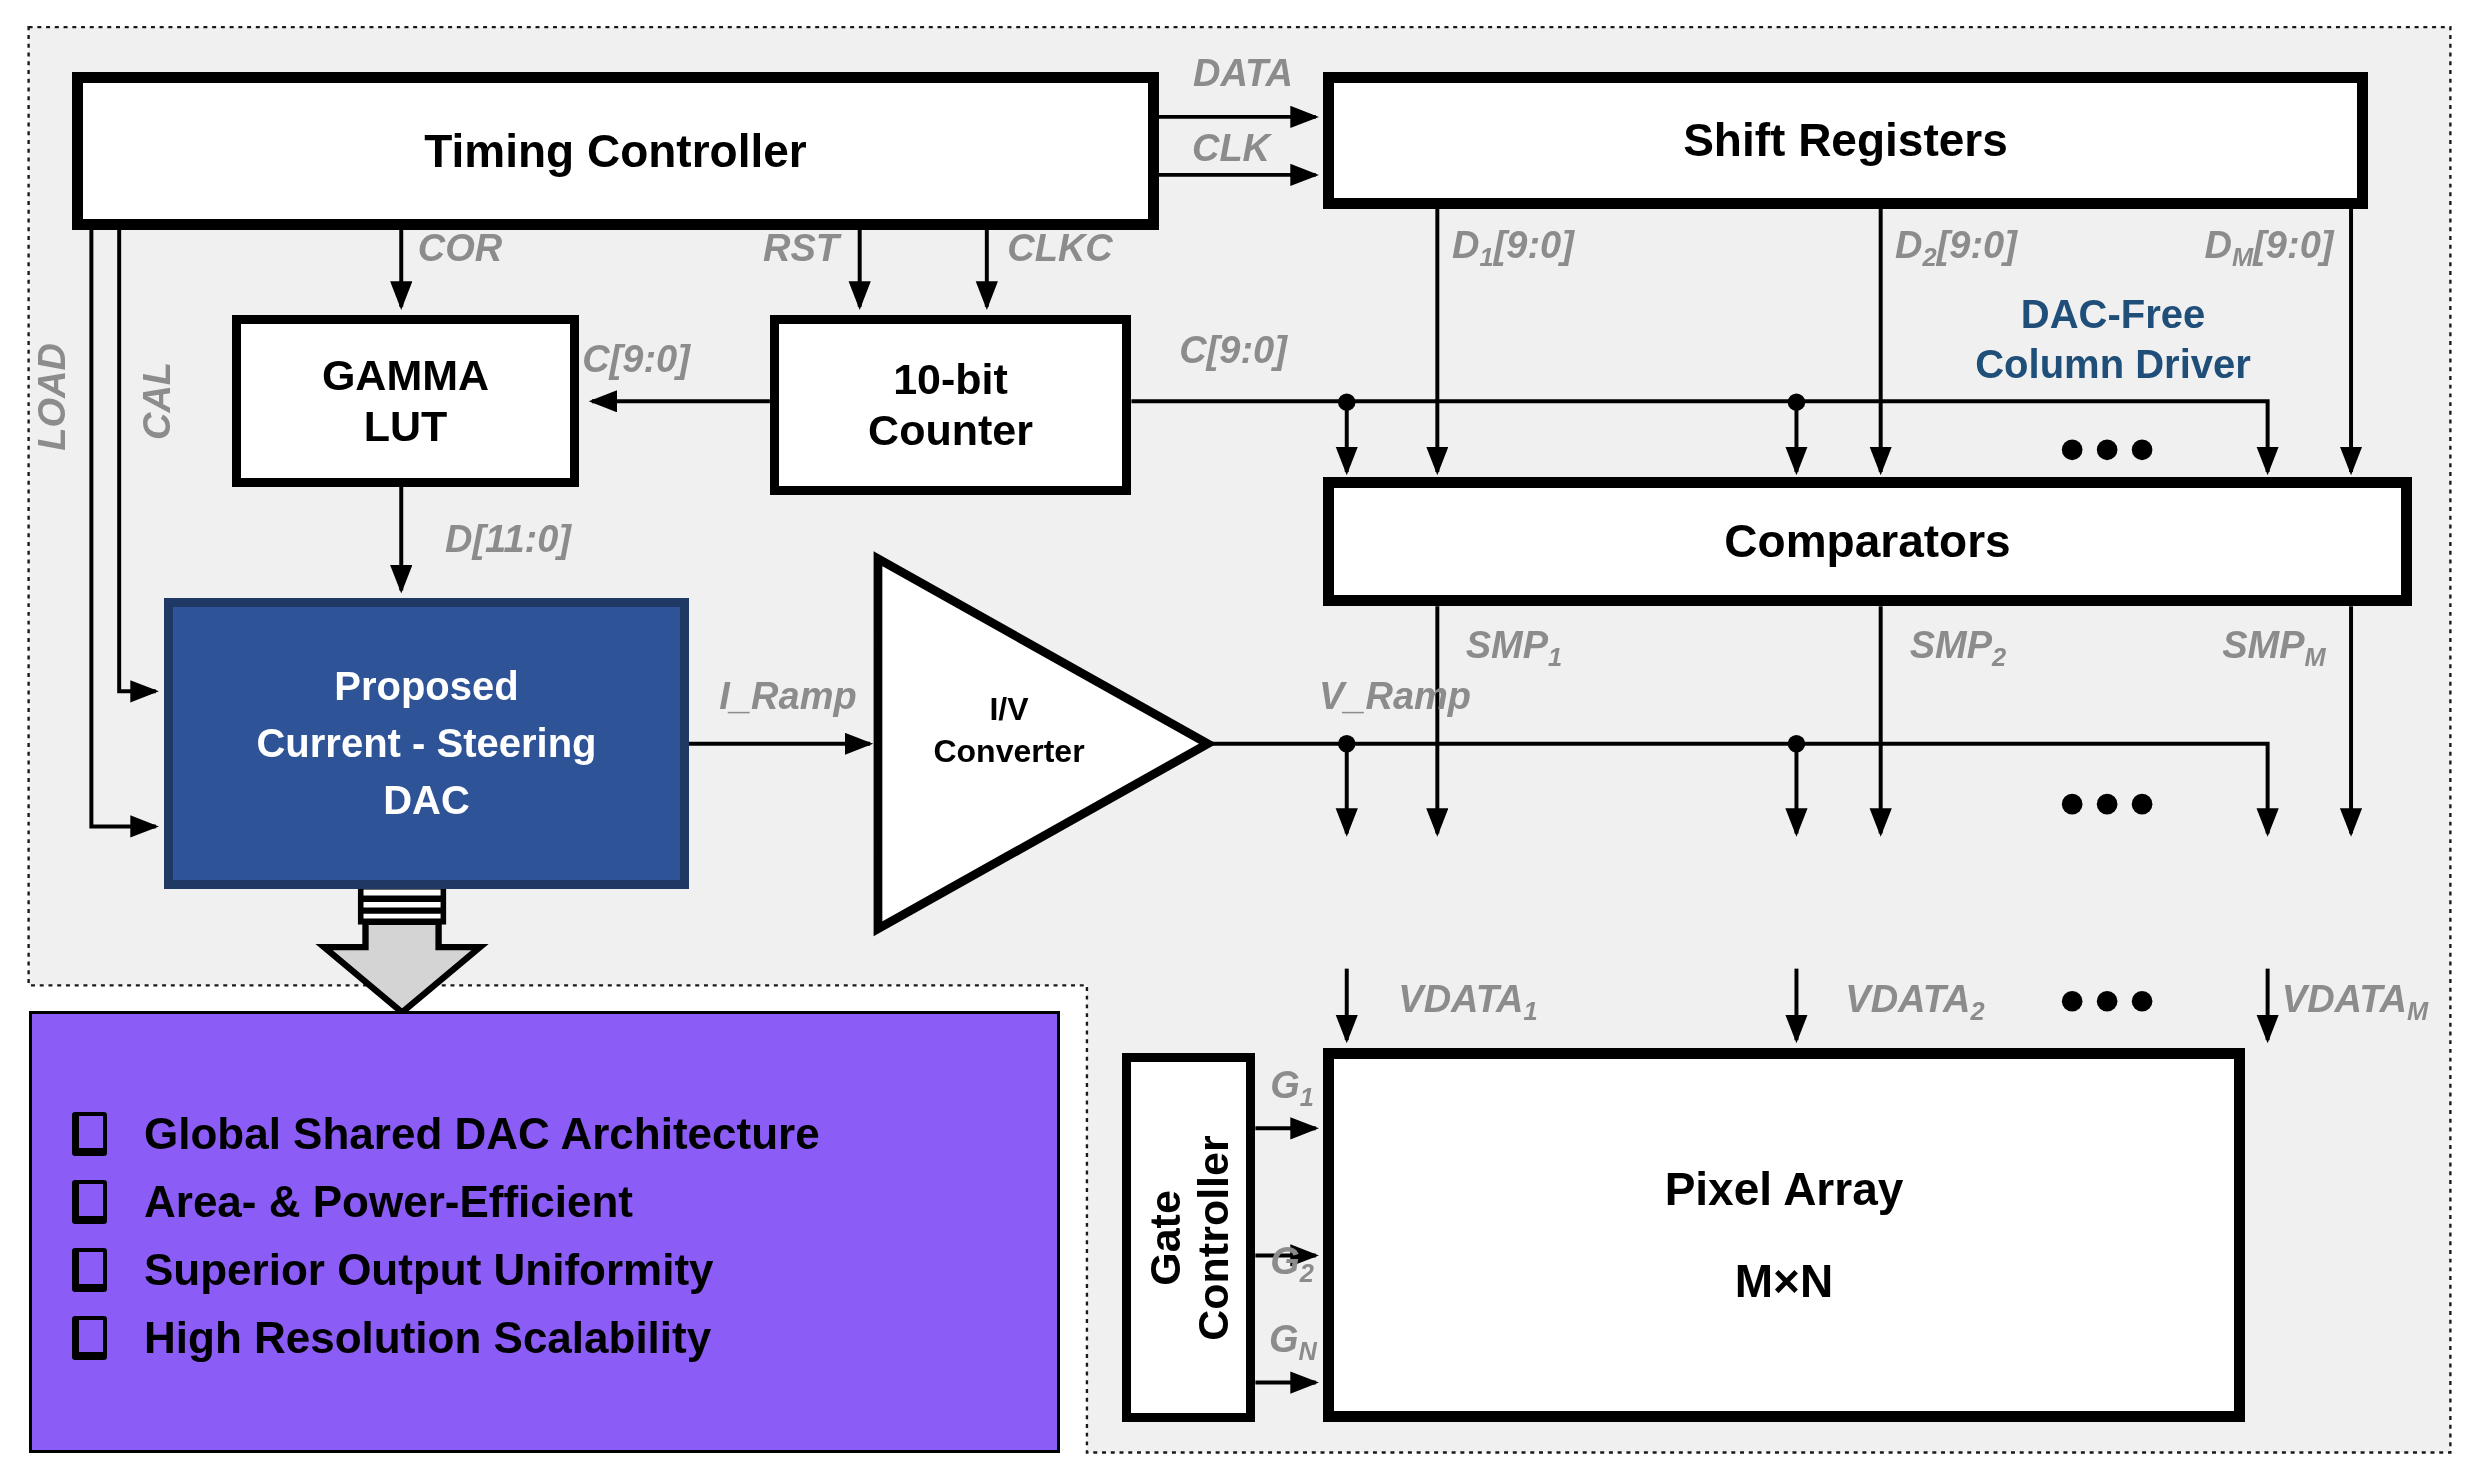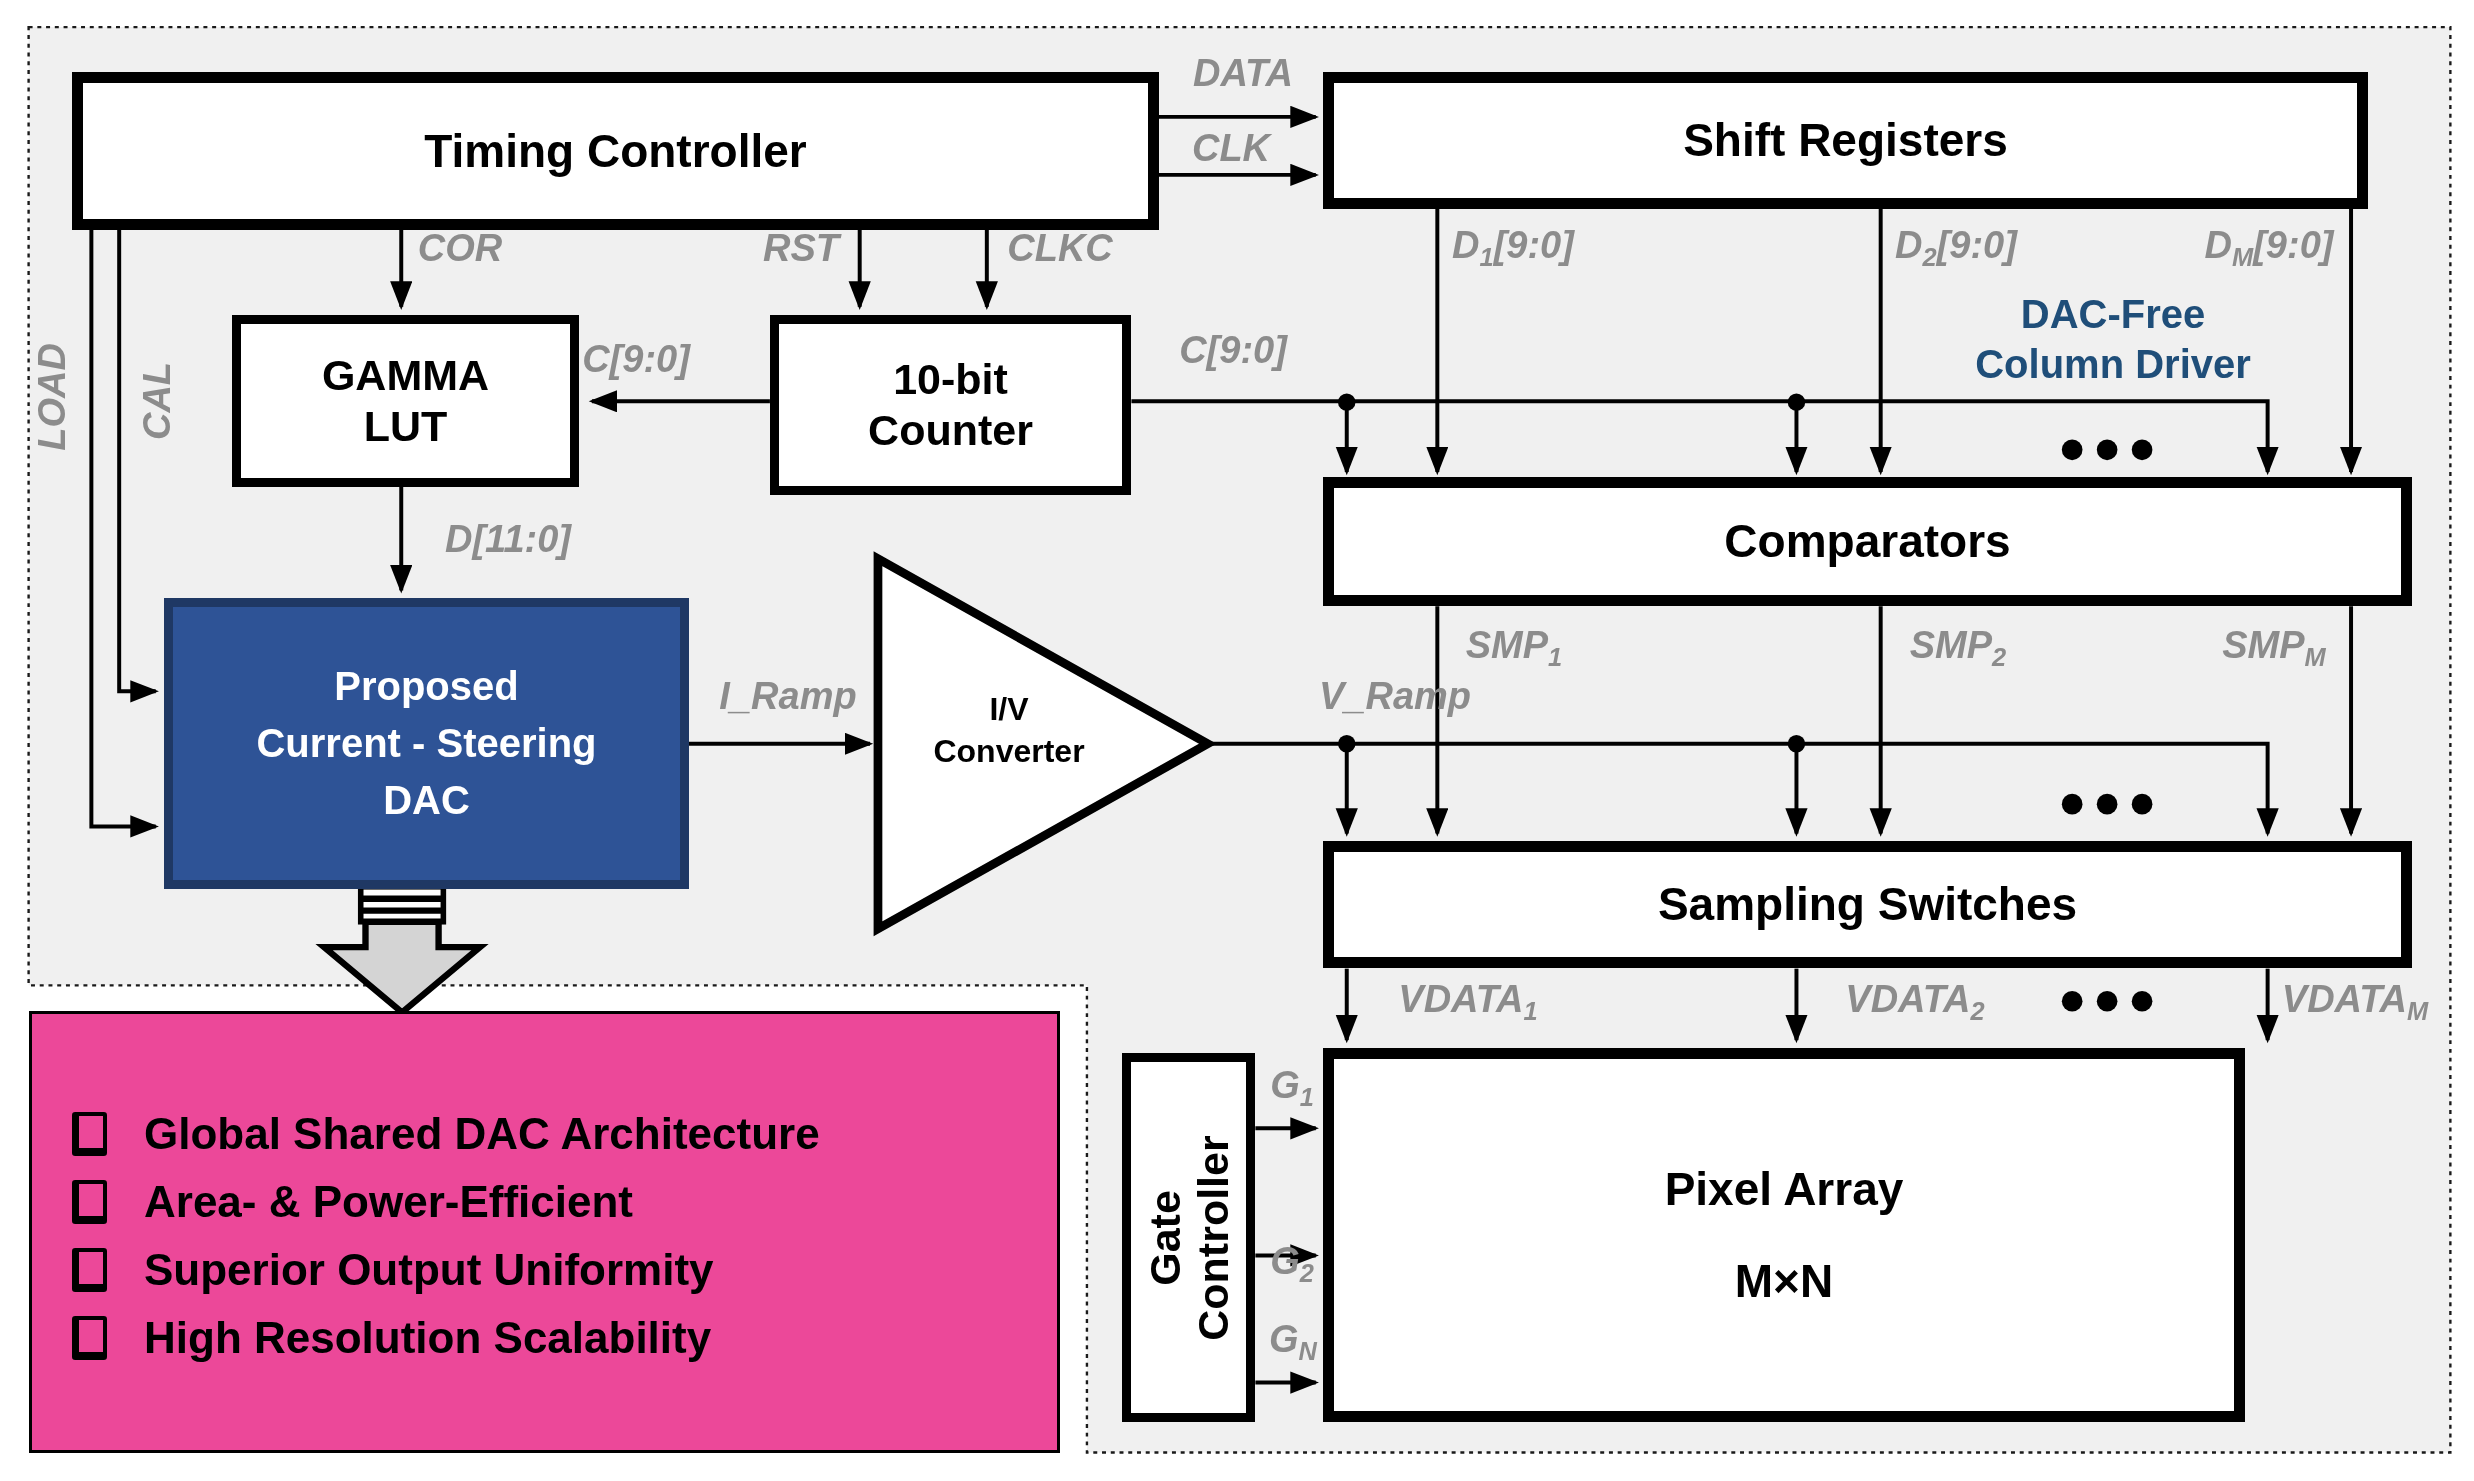--- a/index.html
+++ b/index.html
@@ -145,9 +145,6 @@
     <span>Comparators</span>
   </div>
 
-  <div class="box" style="left:1323px;top:841px;width:1089px;height:127px;">
-    <span>Sampling Switches</span>
-  </div>
 
   <div class="box" style="left:1323px;top:1048px;width:922px;height:374px;gap:38px;">
     <span>Pixel Array</span>

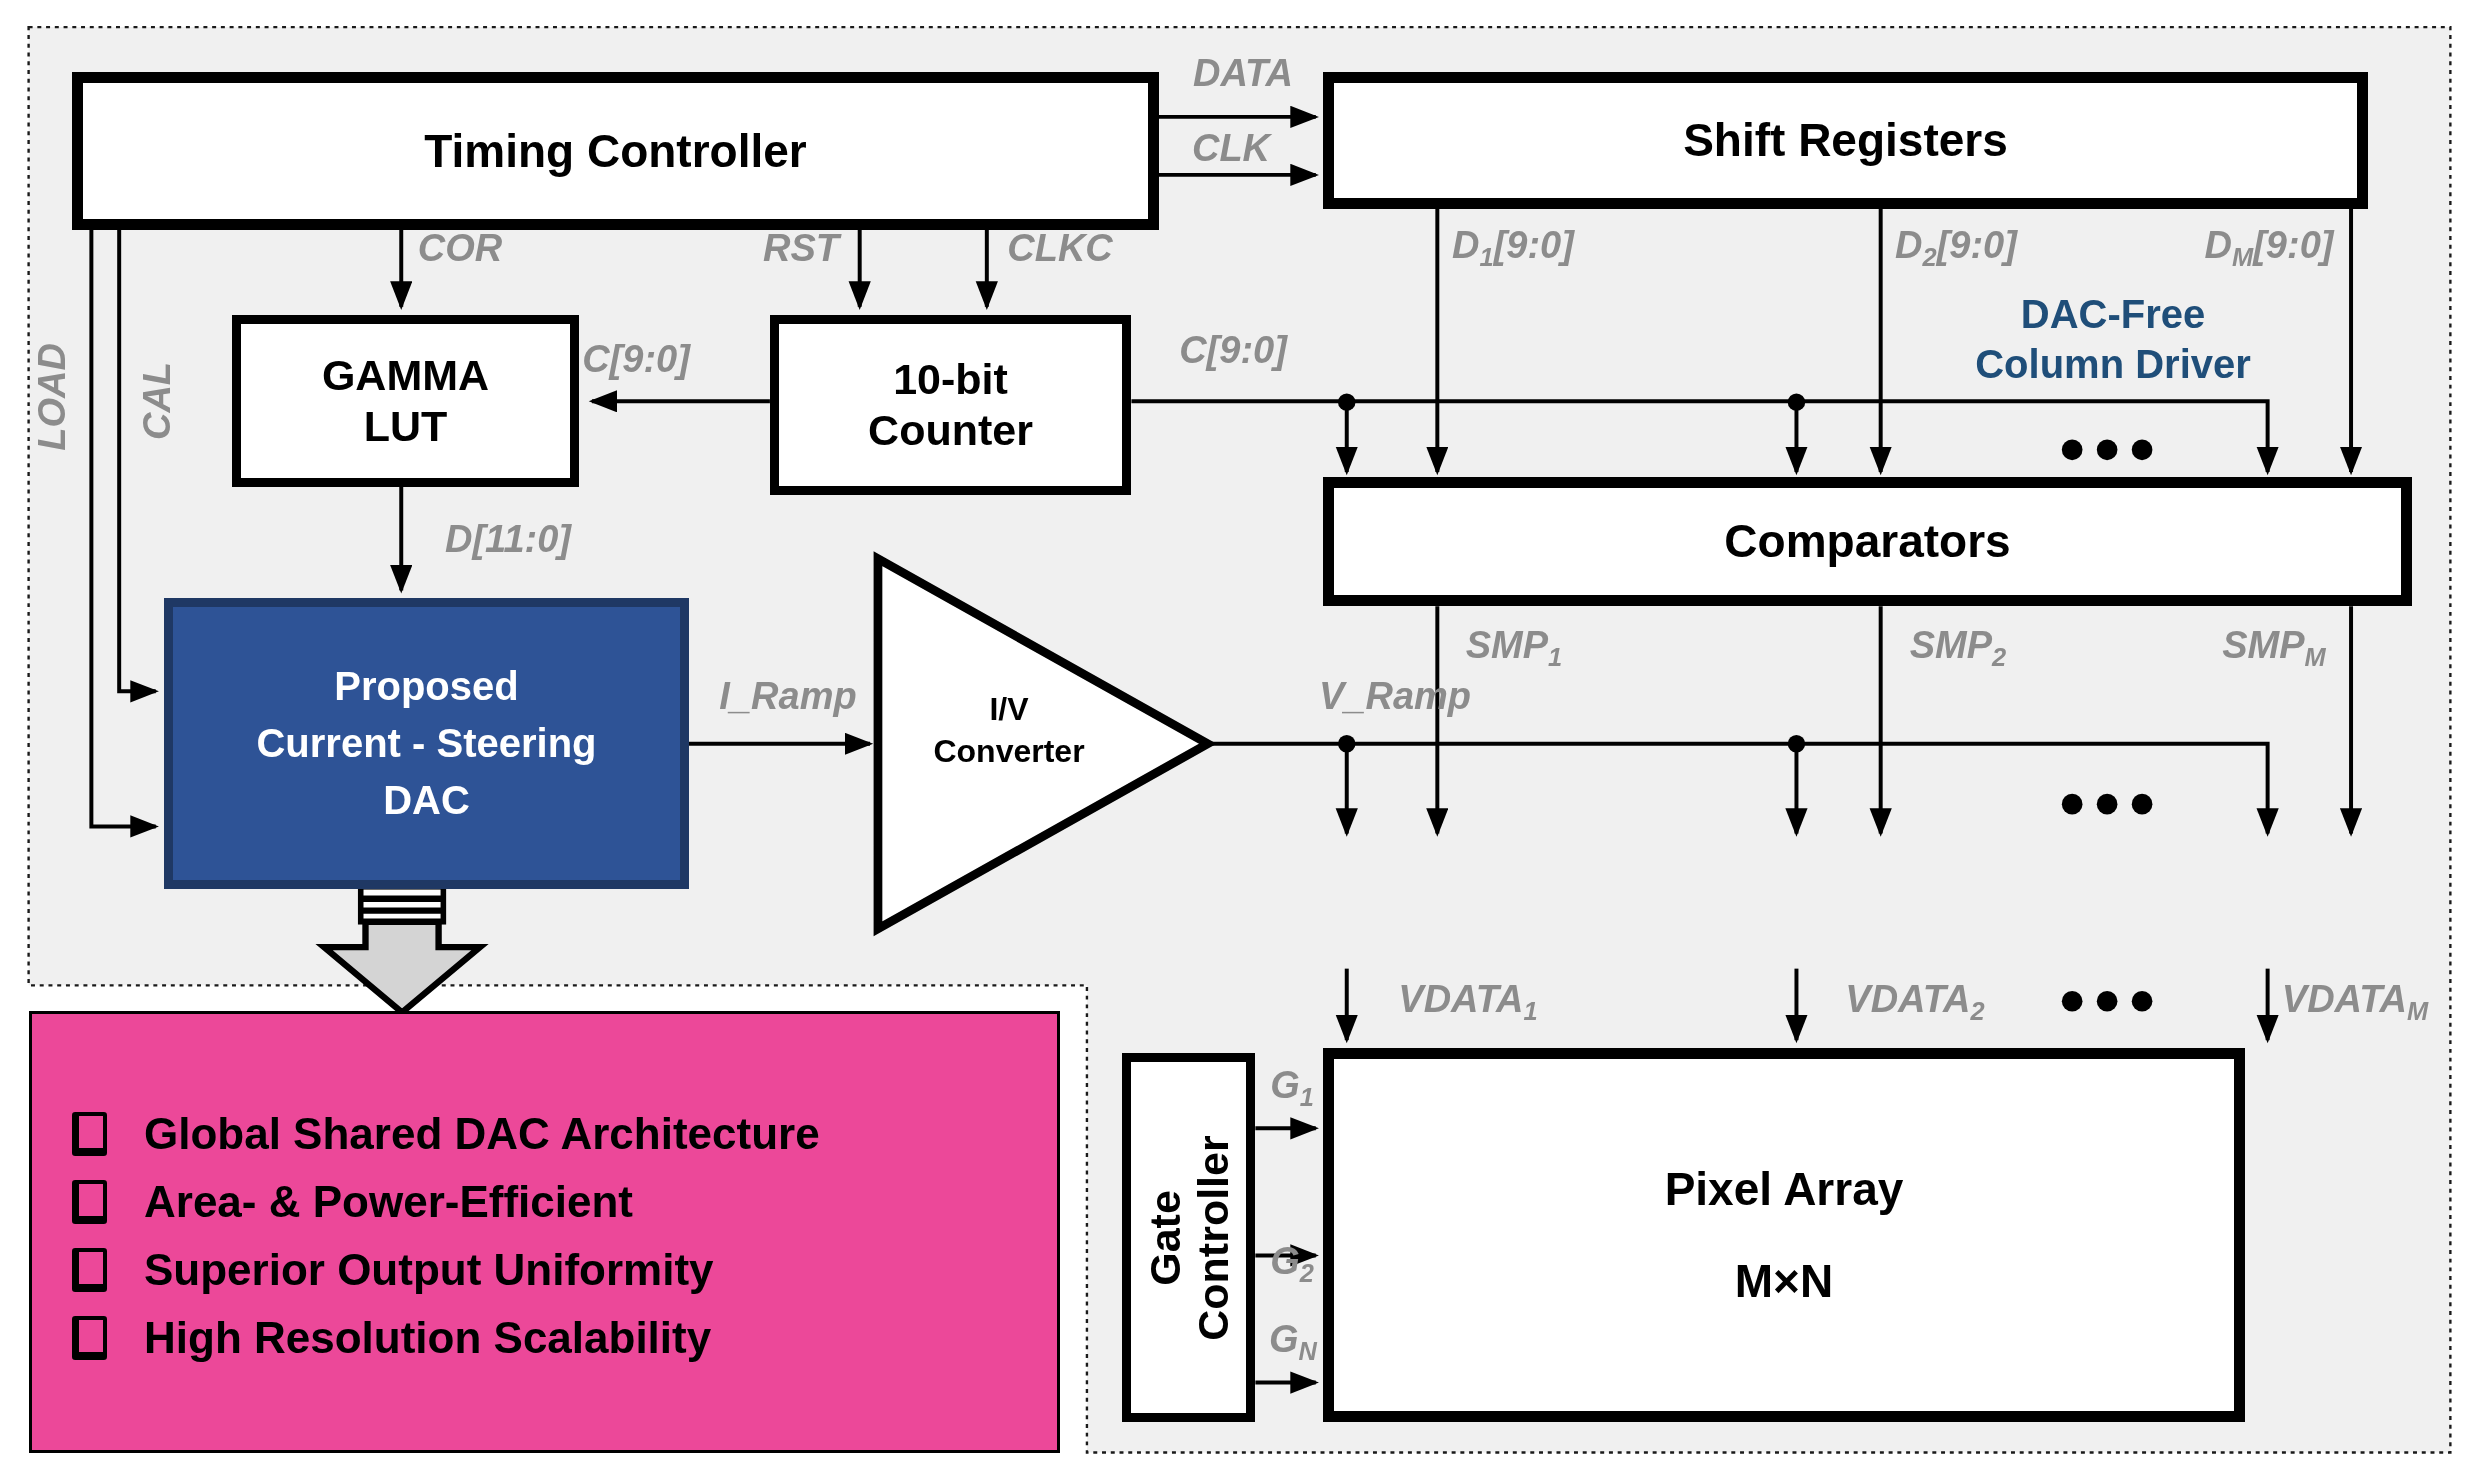--- a/index.html
+++ b/index.html
@@ -25,7 +25,7 @@
   .gc-text{position:absolute;left:50%;top:50%;transform:translate(-50%,-50%) rotate(-90deg);
        font-weight:700;font-size:43px;line-height:1.12;text-align:center;white-space:nowrap;}
   .features{position:absolute;left:29px;top:1011px;width:1031px;height:442px;box-sizing:border-box;
-       background:#ec4899;border:3.2px solid #000;z-index:2;padding-top:86px;}
+       background:#8b5cf6;border:3.2px solid #000;z-index:2;padding-top:86px;}
   .feat-row{display:flex;align-items:center;height:68px;padding-left:40px;}
   .bullet{width:24px;height:32px;border:4px solid #000;border-left-width:7.2px;border-bottom-width:8.7px;
        border-radius:3.2px;margin-right:37px;flex:none;}

